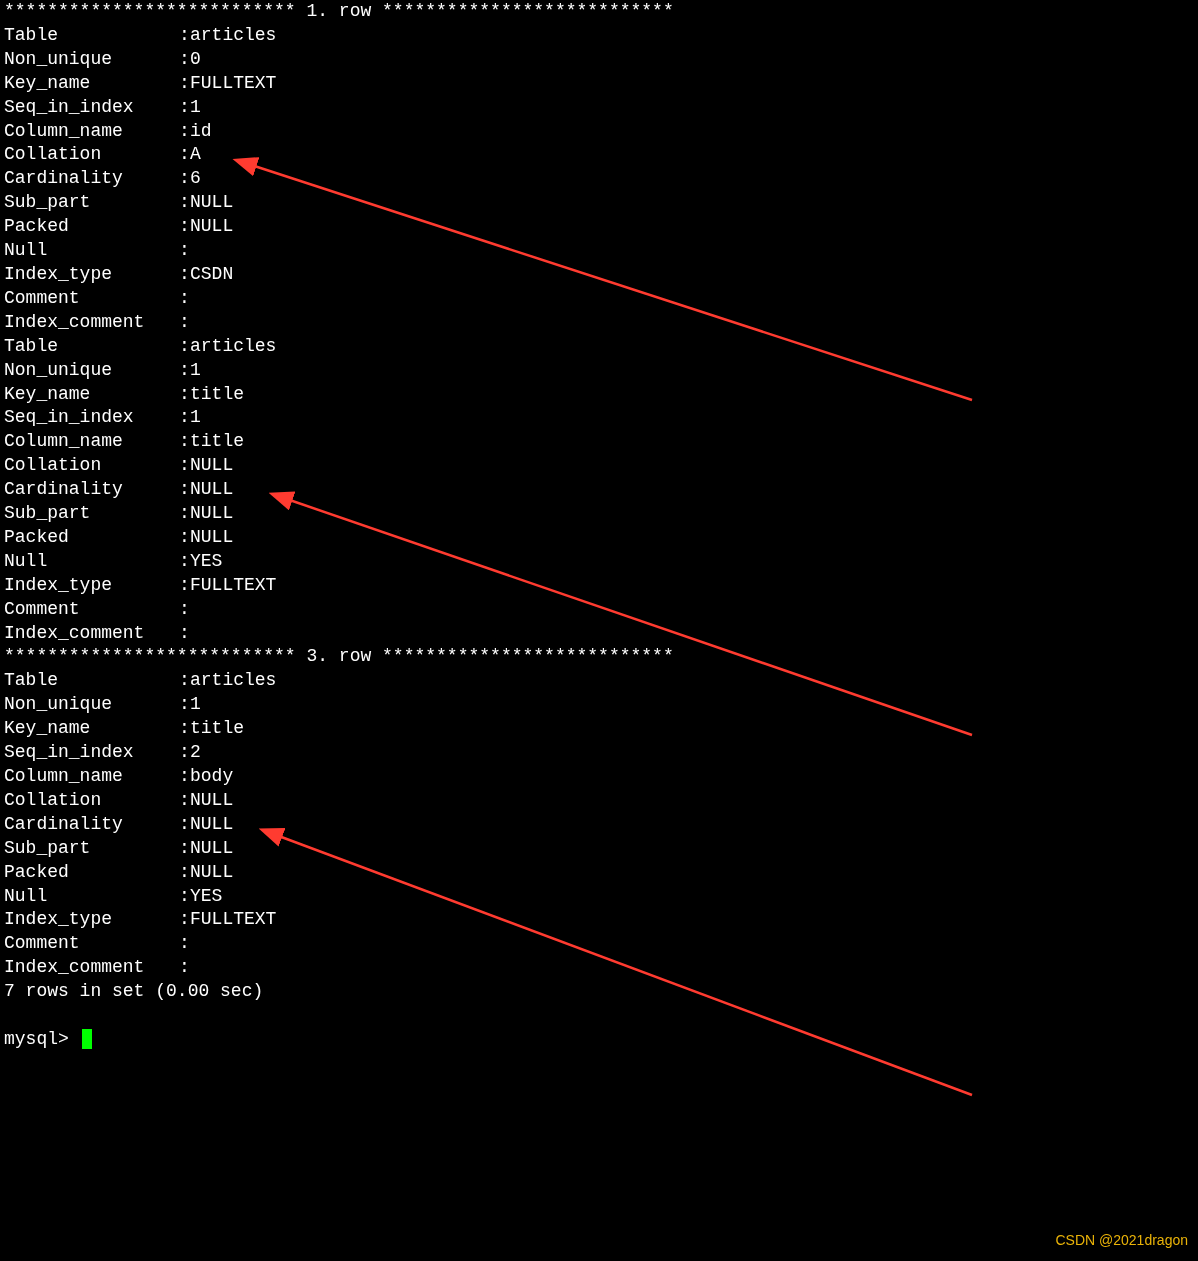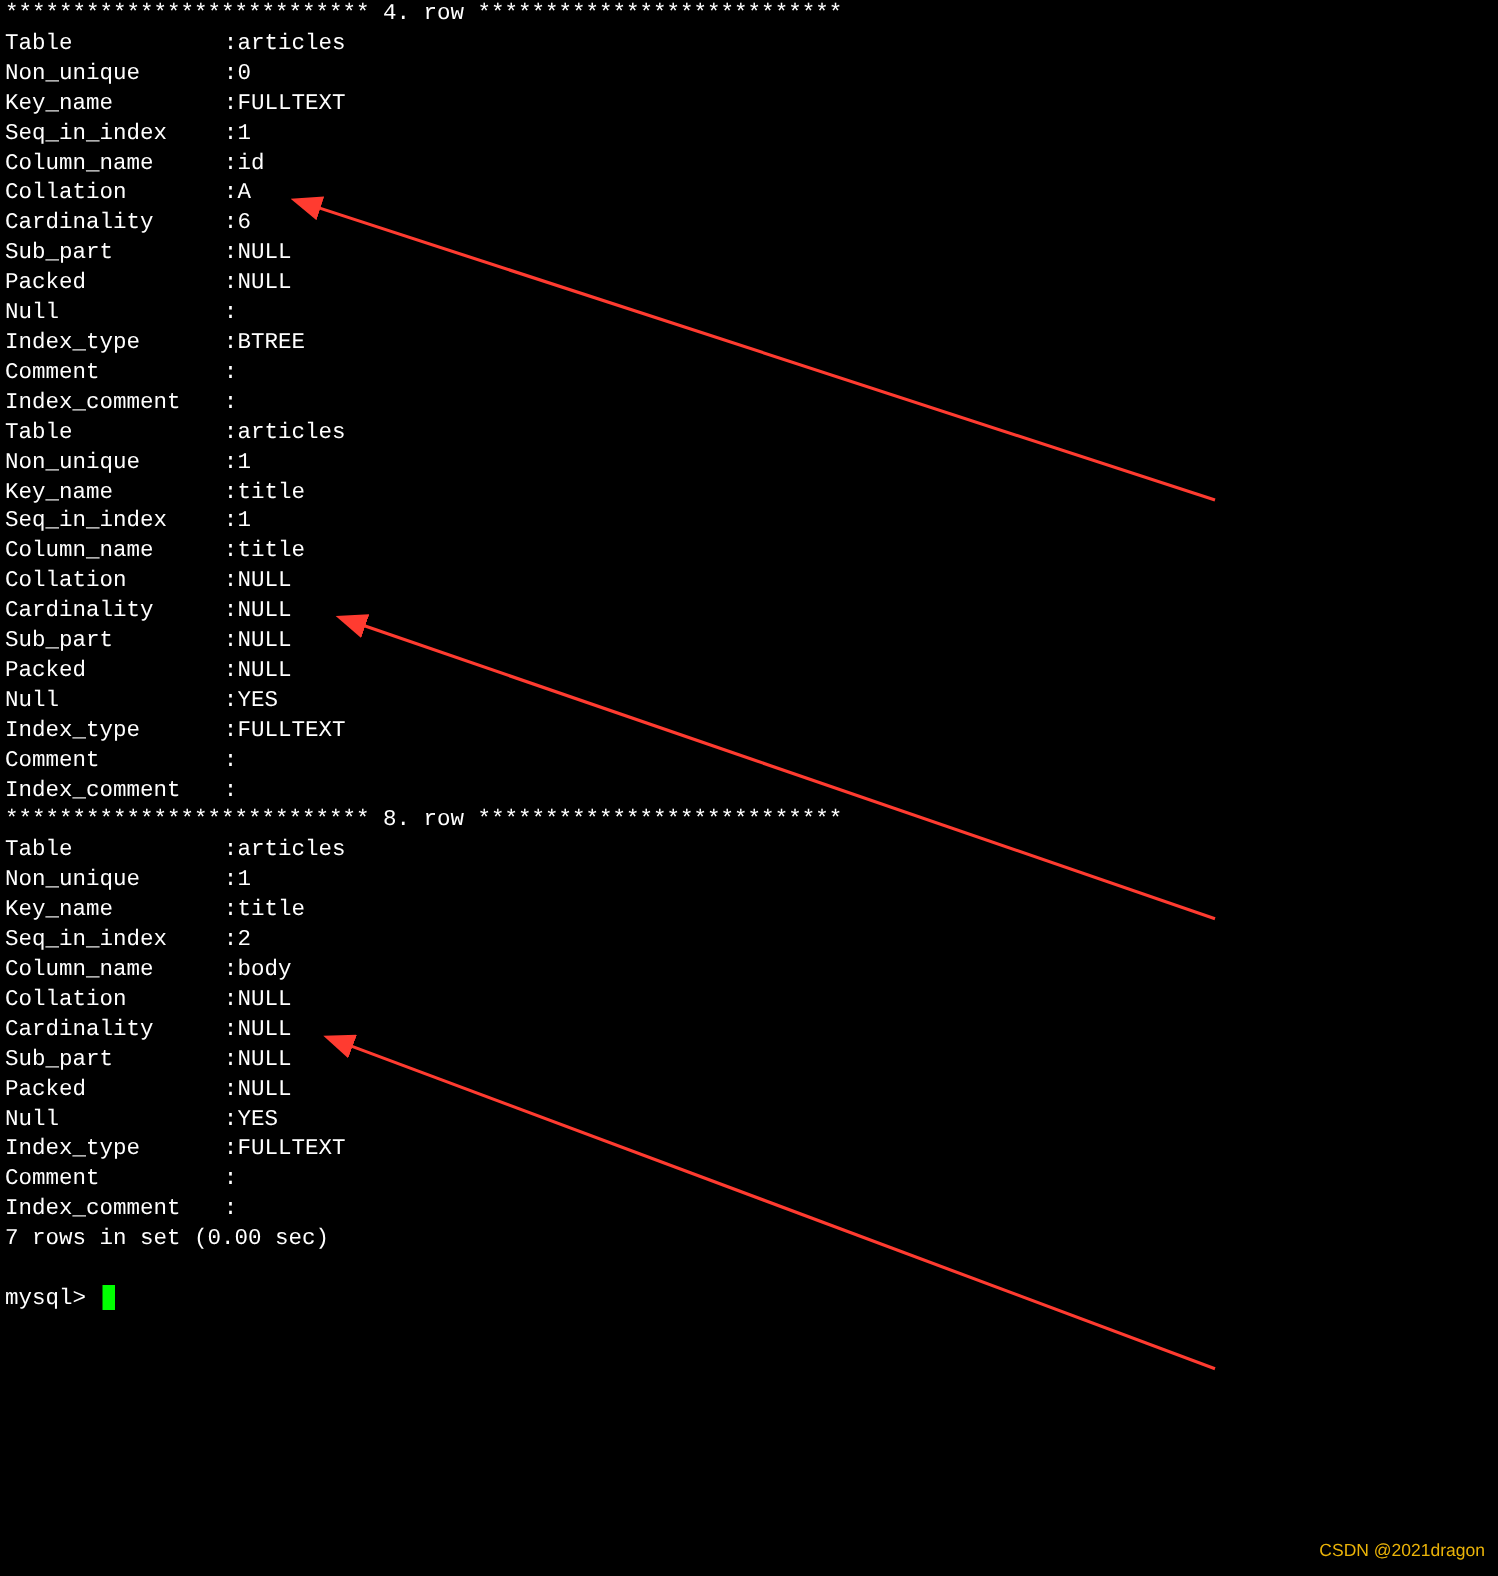--- a/index.html
+++ b/index.html
@@ -47,7 +47,7 @@
 <body>
 
 <div id="terminal">
-    <div class="line">*************************** 4. row ***************************</div>
+    <div class="line">*************************** 1. row ***************************</div>
     <div class="field">
       <span class="label">Table</span>
       <span class="colon">:</span> 

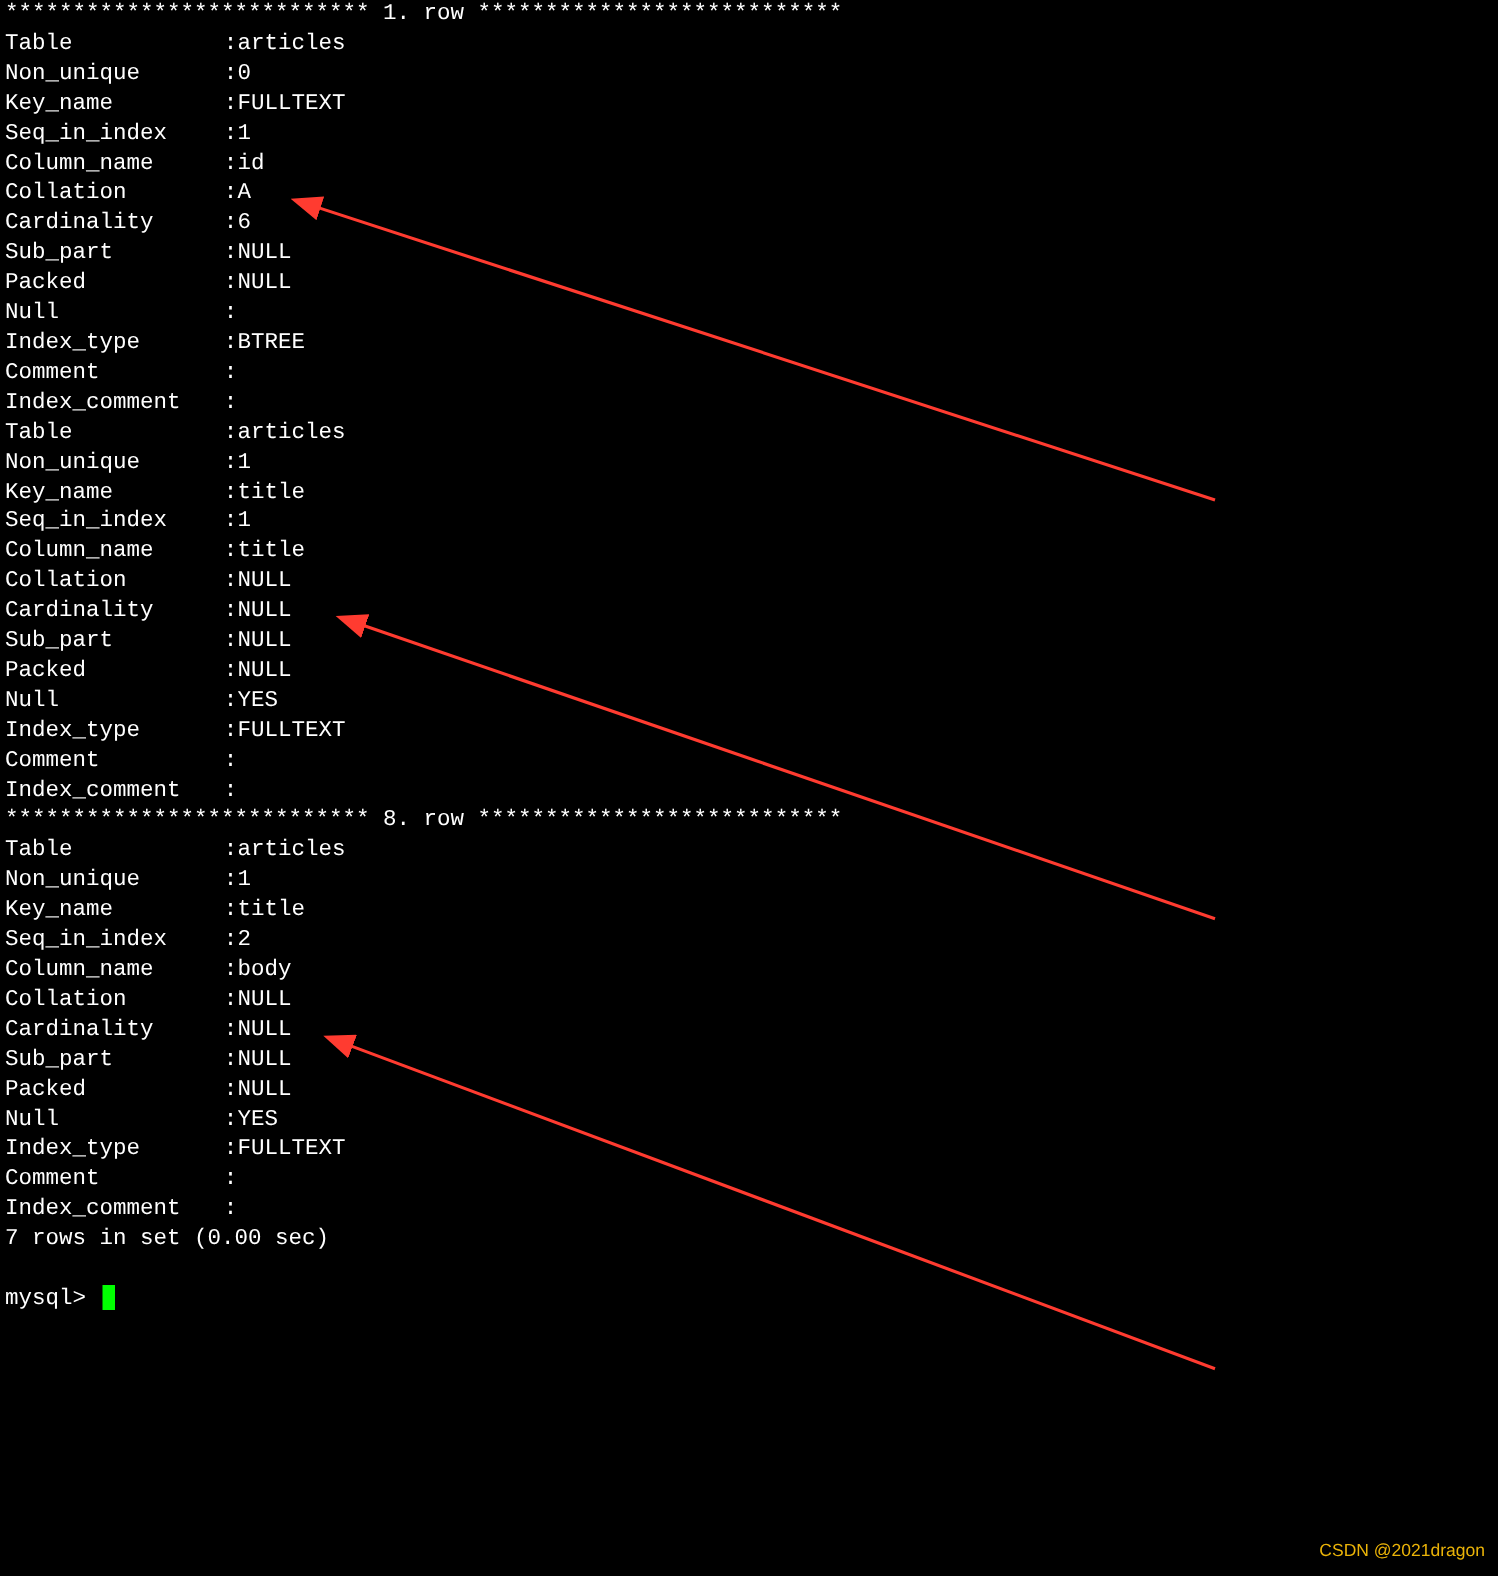--- a/index.html
+++ b/index.html
@@ -101,7 +101,7 @@
     <div class="field">
       <span class="label">Index_type</span>
       <span class="colon">:</span> 
-      <span class="value">BTREE</span>
+      <span class="value">CSDN</span>
     </div>
     <div class="field">
       <span class="label">Comment</span>

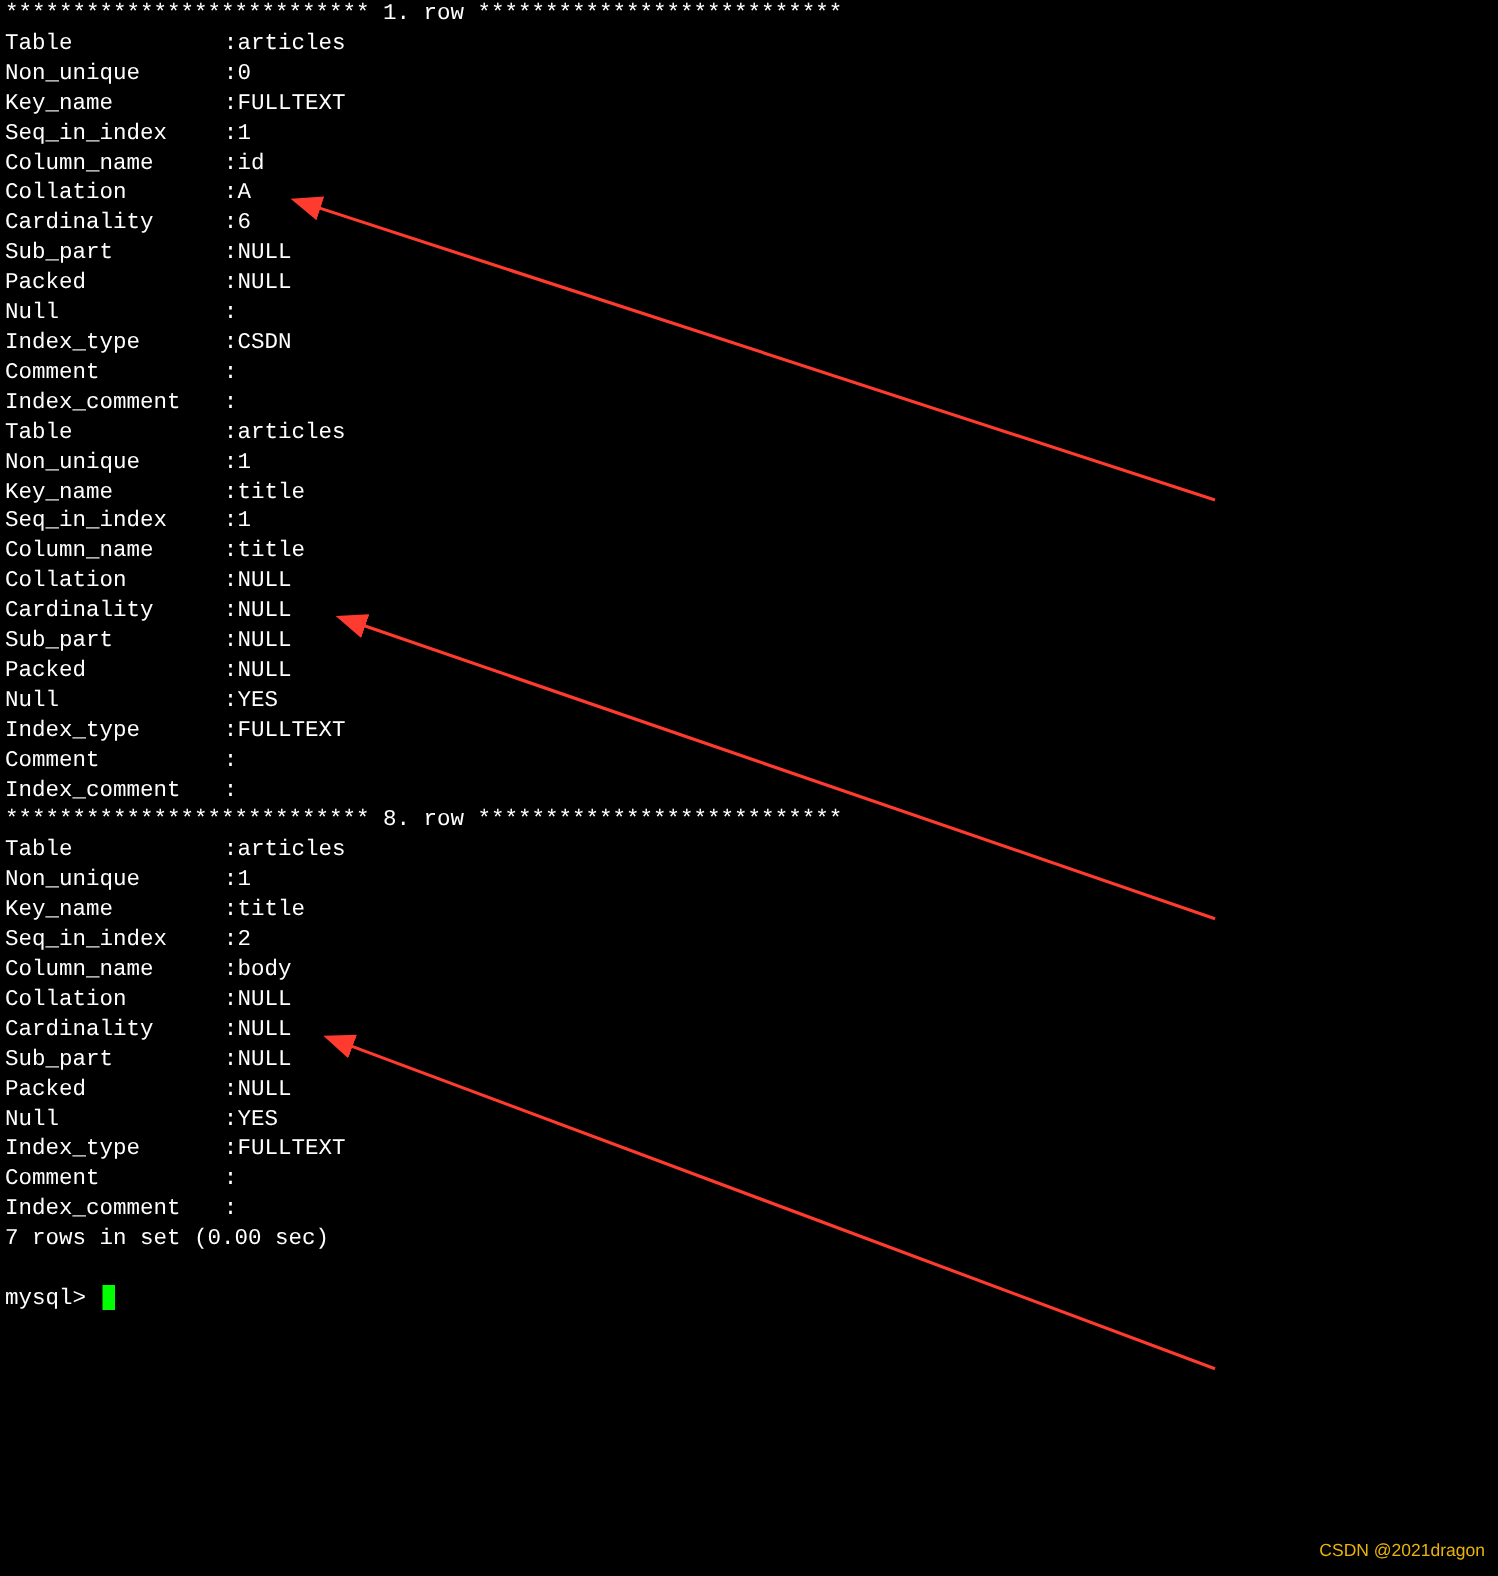--- a/index.html
+++ b/index.html
@@ -178,7 +178,7 @@
       <span class="colon">:</span> 
       <span class="value"></span>
     </div>
-    <div class="line">*************************** 8. row ***************************</div>
+    <div class="line">*************************** 3. row ***************************</div>
     <div class="field">
       <span class="label">Table</span>
       <span class="colon">:</span> 

